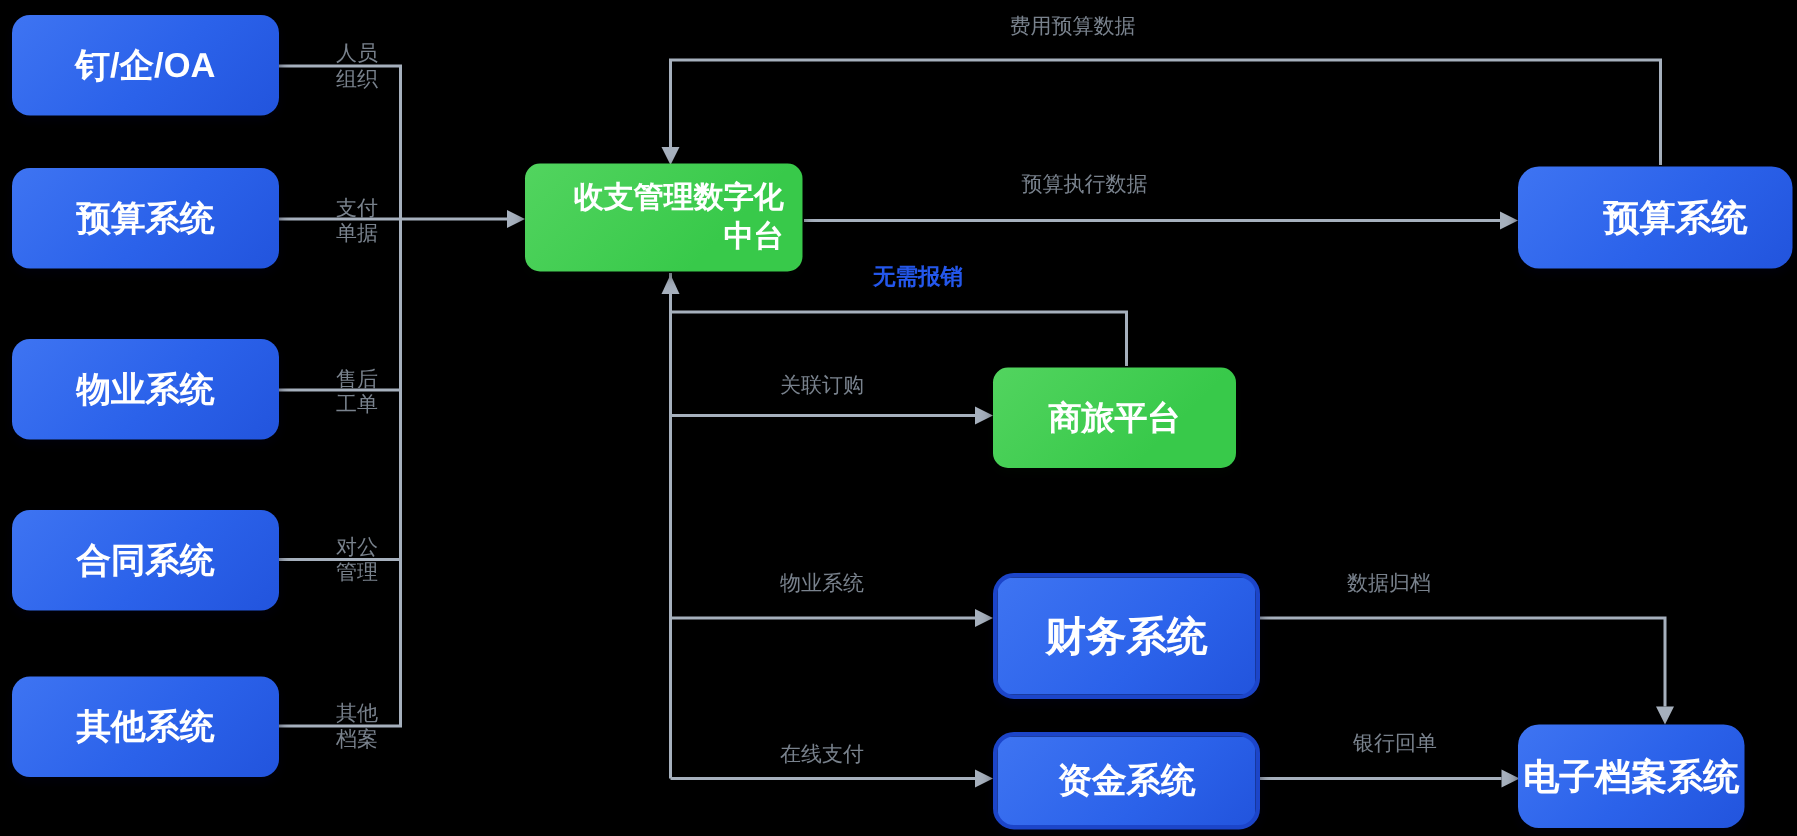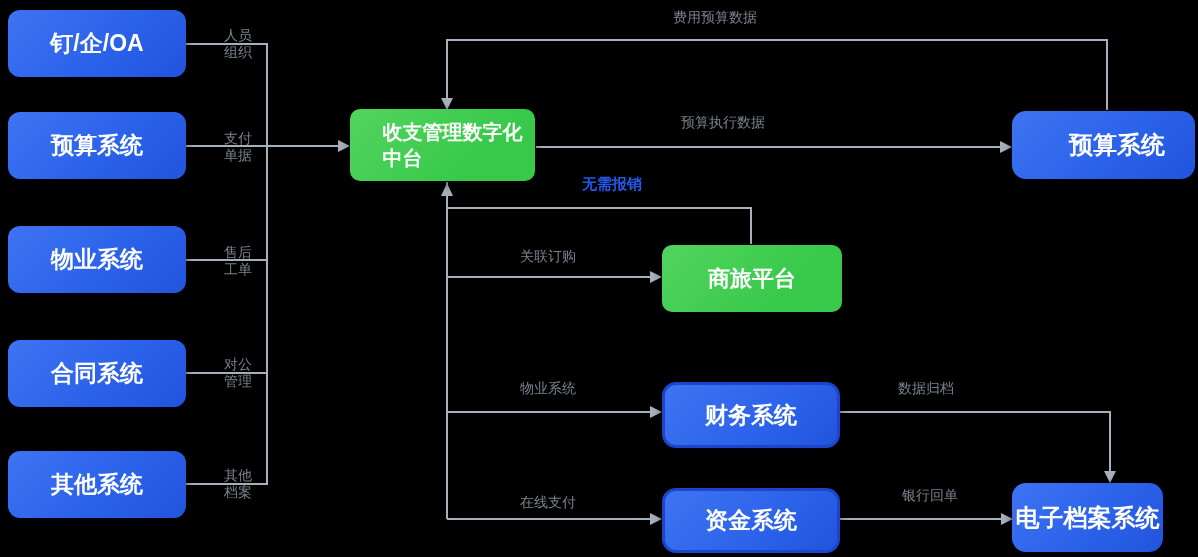--- a/index.html
+++ b/index.html
@@ -17,7 +17,7 @@
   .node{
     position:absolute;z-index:2;
     display:flex;align-items:center;justify-content:center;
-    color:var(--text-white,#fff);font-weight:bold;text-align:left;
+    color:var(--text-white,#fff);font-weight:bold;text-align:right;
     box-sizing:border-box;
   }
   .node-blue{

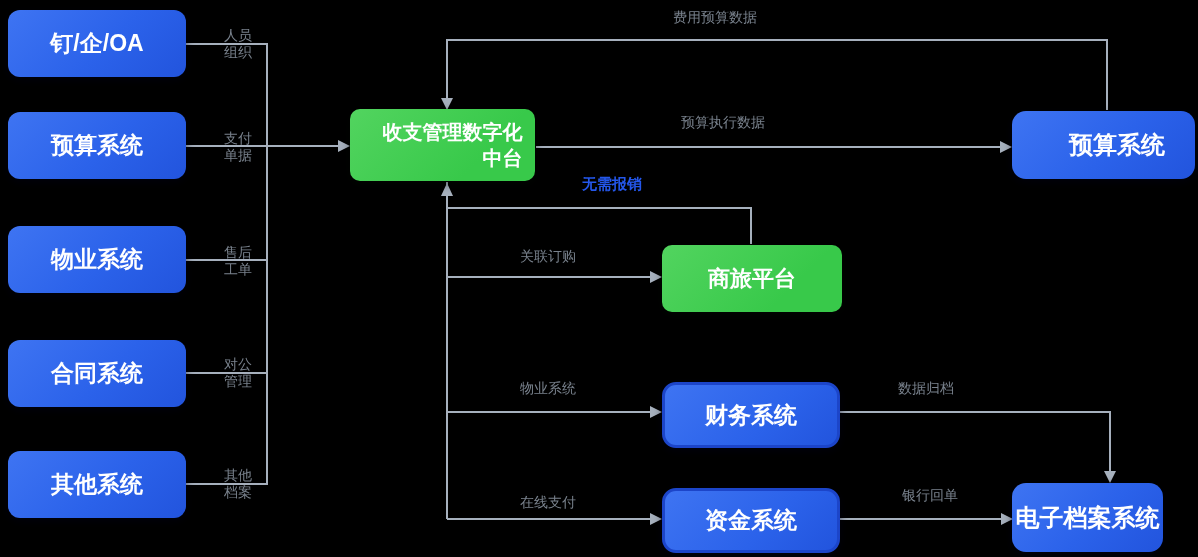--- a/index.html
+++ b/index.html
@@ -38,7 +38,7 @@
   }
   .src{left:8px;width:178px;height:67px;font-size:23px;}
   .hub{left:350px;top:109px;width:185px;height:72px;font-size:20px;line-height:26px;padding-left:20px;}
-  .travel{left:662px;top:245px;width:180px;height:67px;font-size:22px;}
+  .travel{left:662px;top:245px;width:162px;height:67px;font-size:22px;}
   .budget{left:1012px;top:111px;width:183px;height:68px;font-size:24px;border-radius:14px;padding-left:27px;}
   .finance{left:662px;top:382px;width:178px;height:66px;font-size:23px;}
   .treasury{left:662px;top:488px;width:178px;height:65px;font-size:23px;}

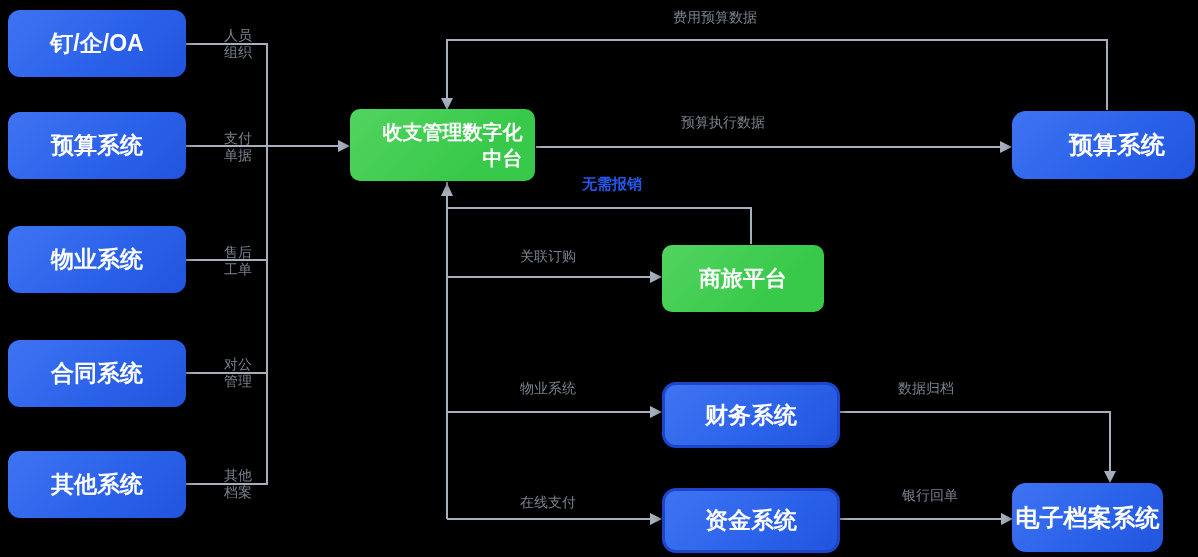--- a/index.html
+++ b/index.html
@@ -40,7 +40,7 @@
   .hub{left:350px;top:109px;width:185px;height:72px;font-size:20px;line-height:26px;padding-left:20px;}
   .travel{left:662px;top:245px;width:162px;height:67px;font-size:22px;}
   .budget{left:1012px;top:111px;width:183px;height:68px;font-size:24px;border-radius:14px;padding-left:27px;}
-  .finance{left:662px;top:382px;width:178px;height:66px;font-size:23px;}
+  .finance{left:662px;top:382px;width:178px;height:84px;font-size:27px;}
   .treasury{left:662px;top:488px;width:178px;height:65px;font-size:23px;}
   .archive{left:1012px;top:483px;width:151px;height:69px;font-size:24px;border-radius:14px;}
 

